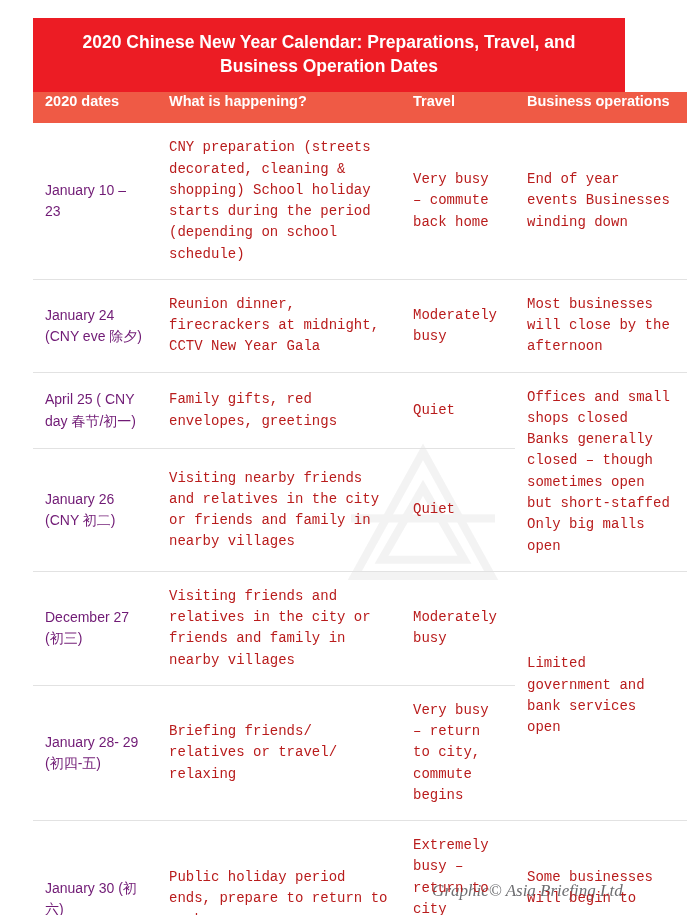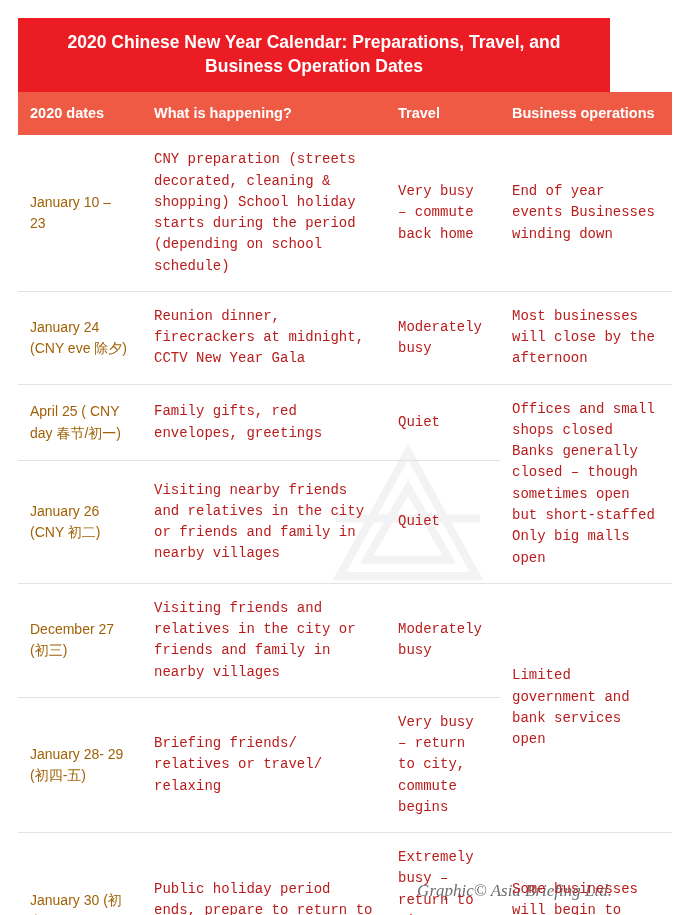--- a/index.html
+++ b/index.html
@@ -22,6 +22,7 @@
     height: 915px;
     position: relative;
     padding: 18px 18px 0 18px;
+    margin-left: 15px;
   }
 
   .title-bar {

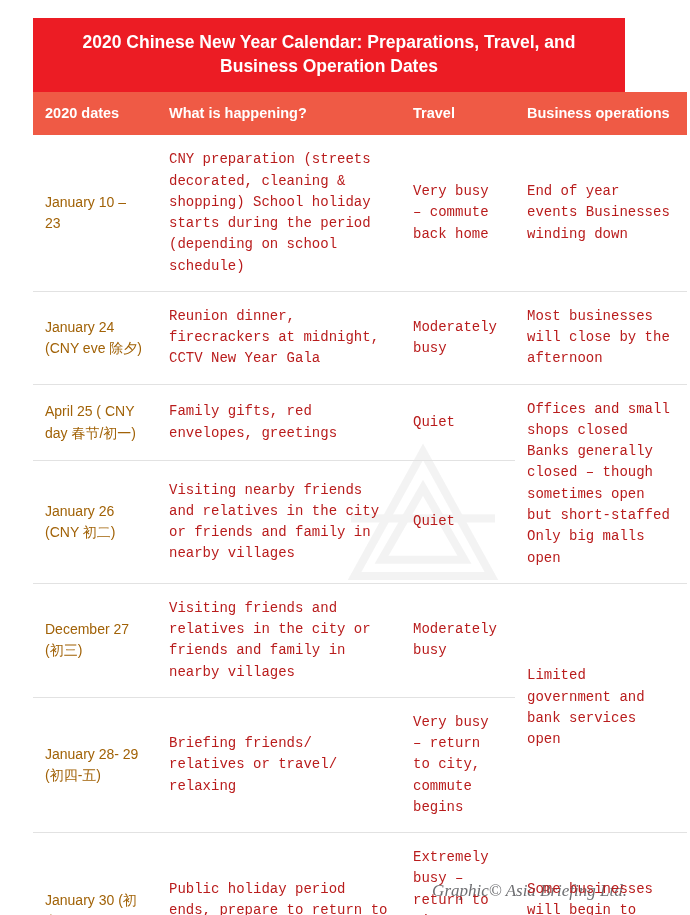--- a/index.html
+++ b/index.html
@@ -53,7 +53,7 @@
     font-size: 14.5px;
     font-weight: bold;
     text-align: left;
-    padding: 13px 12px 14px 12px;
+    padding: 1px 12px 14px 12px;
     vertical-align: middle;
   }
 

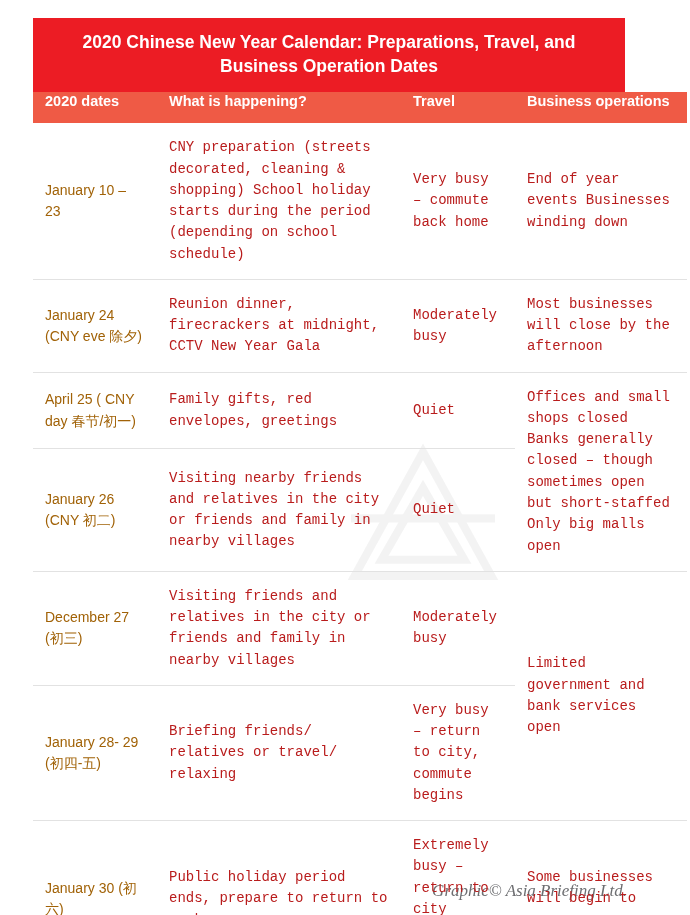--- a/index.html
+++ b/index.html
@@ -67,7 +67,7 @@
   }
 
   td.date-cell {
-    color: #a16207;
+    color: #701a75;
   }
 
   td.happening-cell, td.travel-cell, td.biz-cell {

